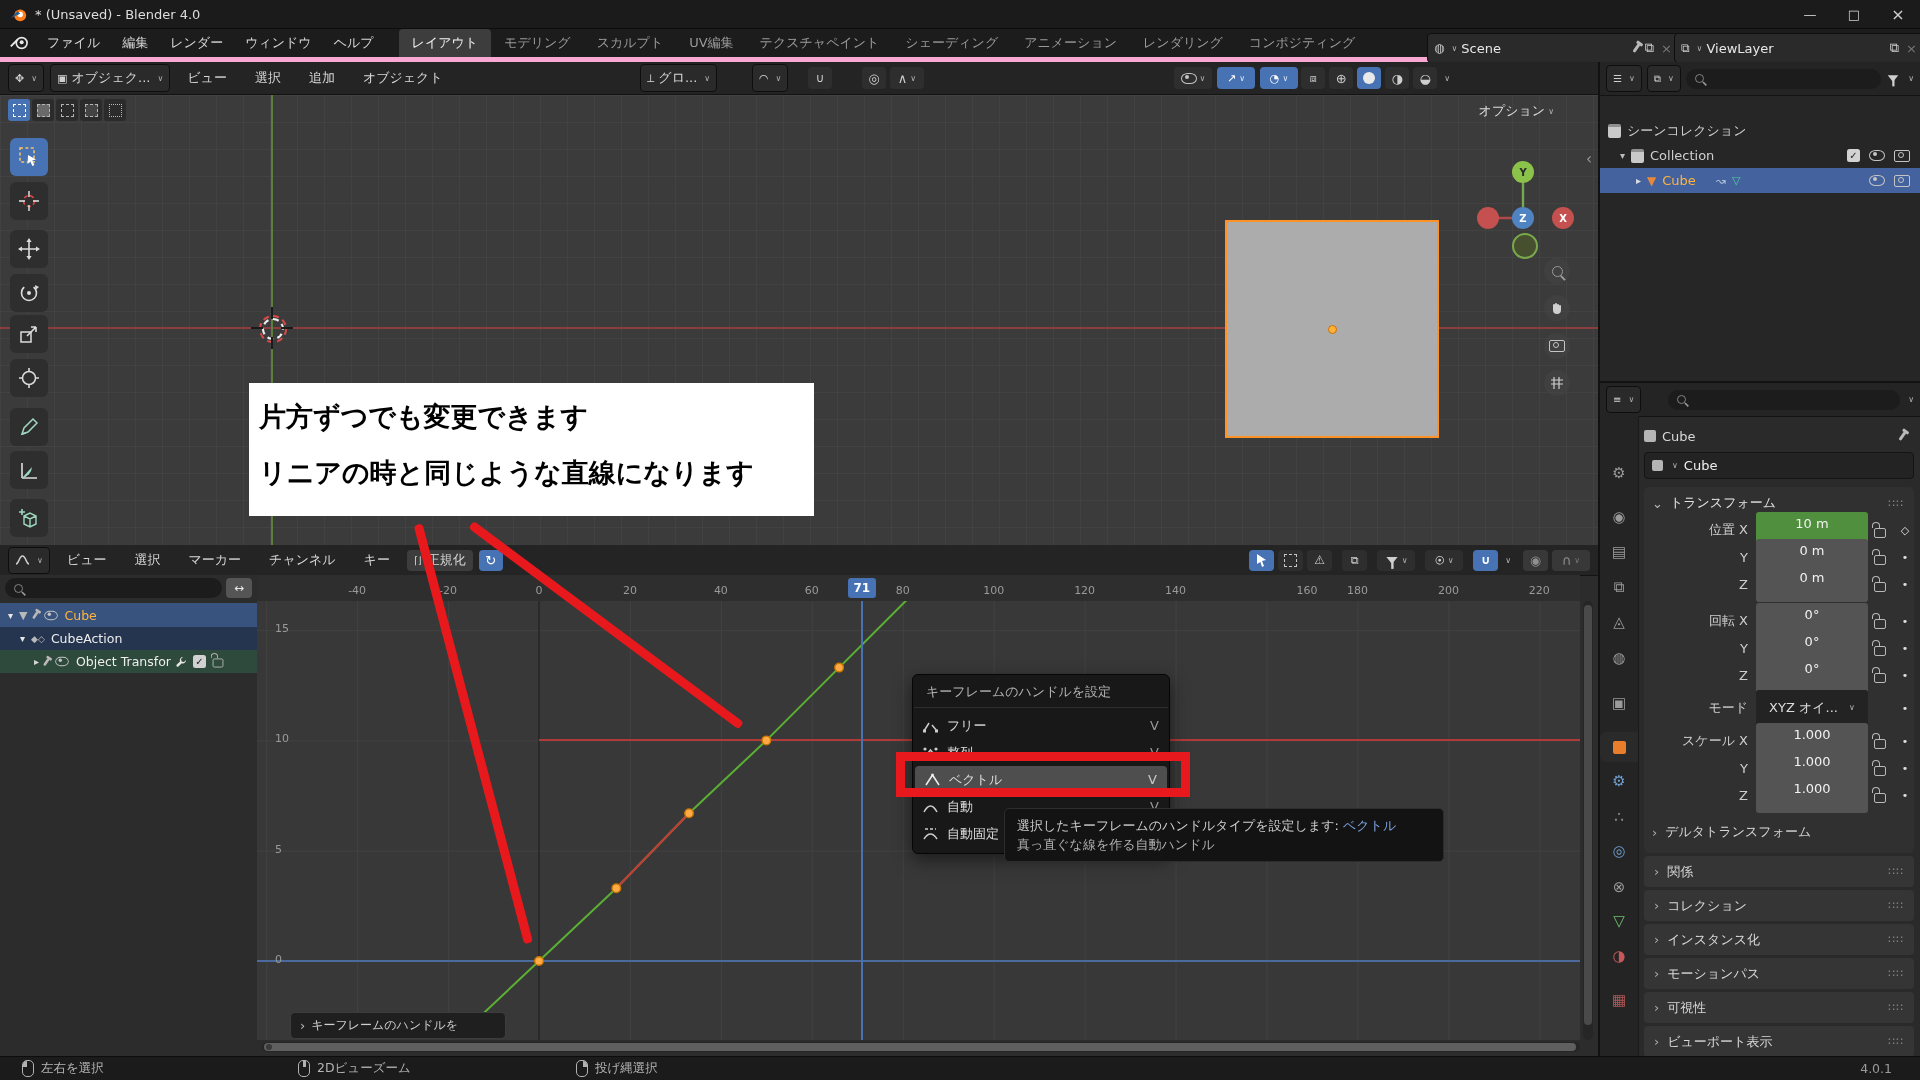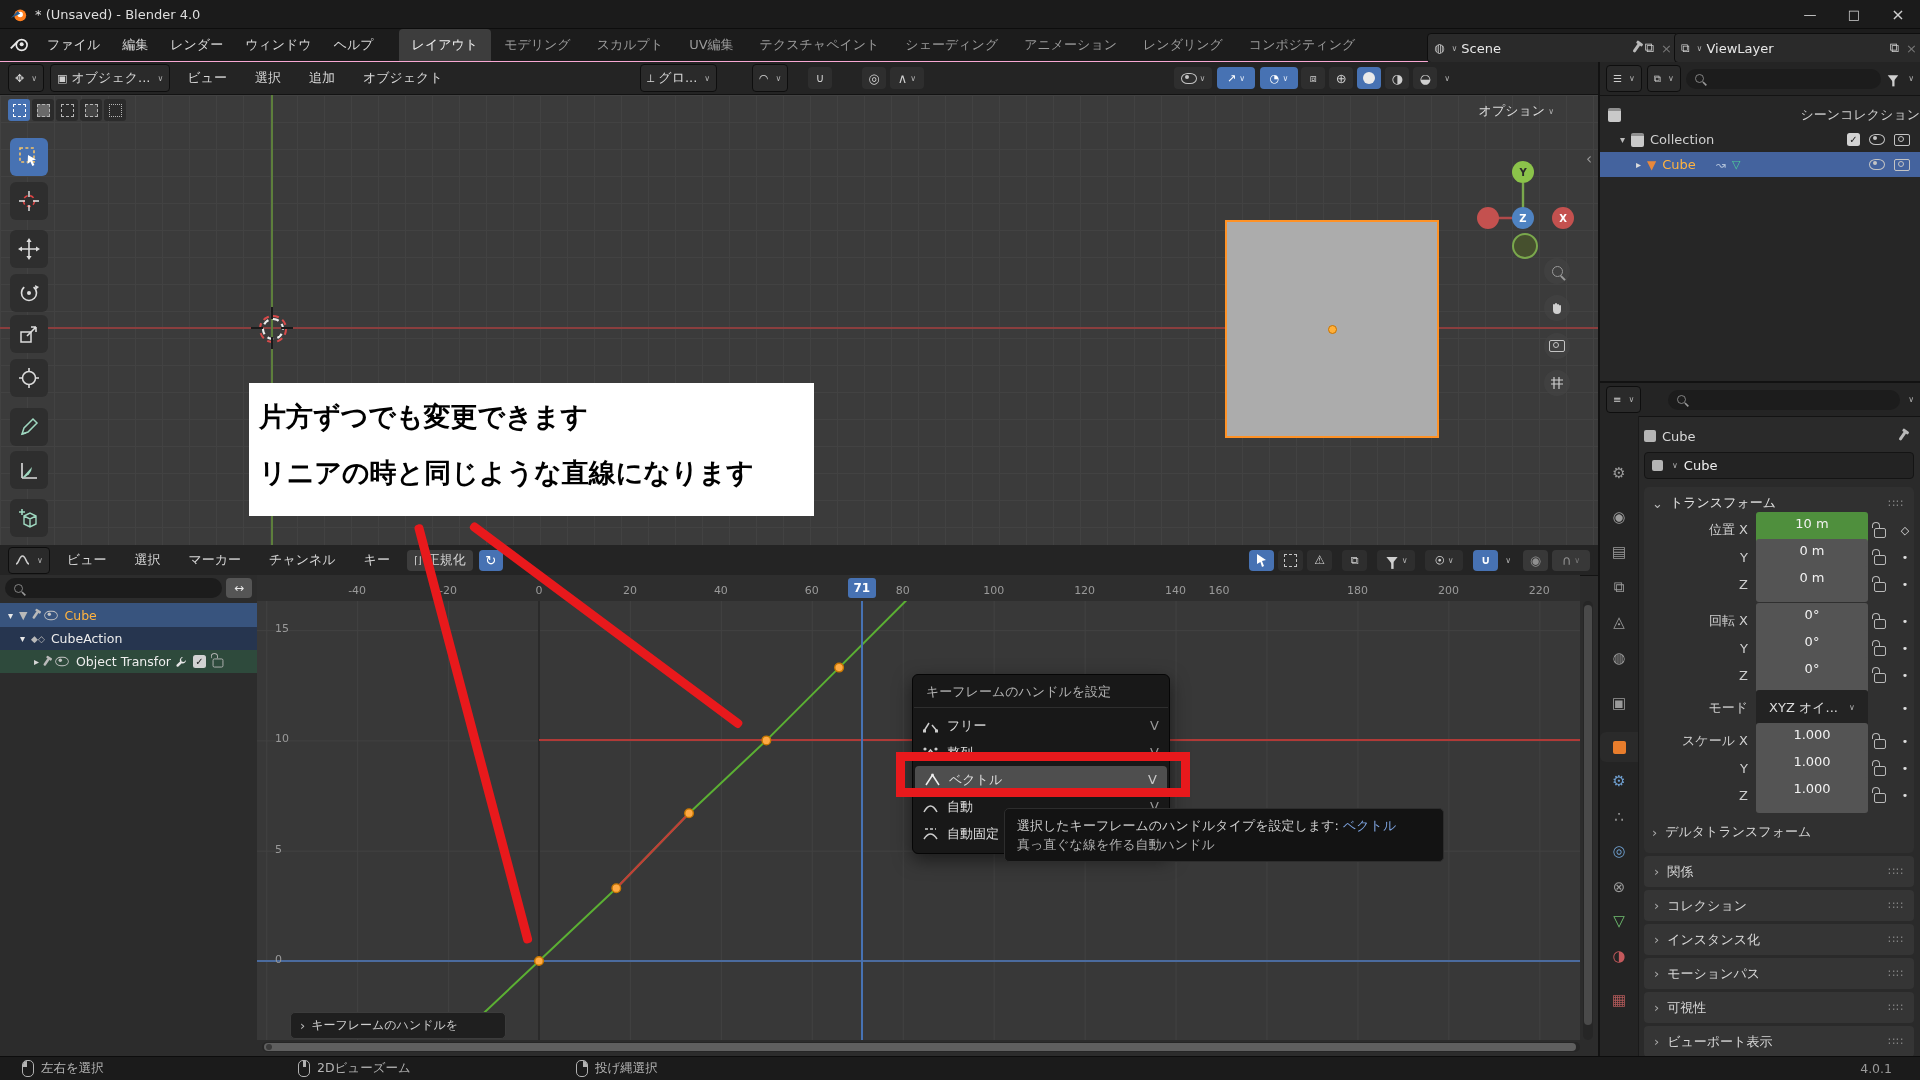--- a/index.html
+++ b/index.html
@@ -68,7 +68,7 @@
   </div>
 </div>
 
-<div class="region flex" style="left:0;top:29px;width:1920px;height:33px;background:#1c1c1c;border-bottom:1px solid #f9a8d4;">
+<div class="region flex" style="left:0;top:29px;width:1920px;height:33px;background:#1c1c1c;border-bottom:5px solid #f9a8d4;">
   <svg width="20" height="16" viewBox="0 0 24 18" style="margin:0 6px 0 10px;">
       <circle cx="14" cy="9" r="7" fill="#e8e8e8" fill-opacity="0"></circle>
       <circle cx="14" cy="9" r="6.5" fill="none" stroke="#e8e8e8" stroke-width="2"></circle>

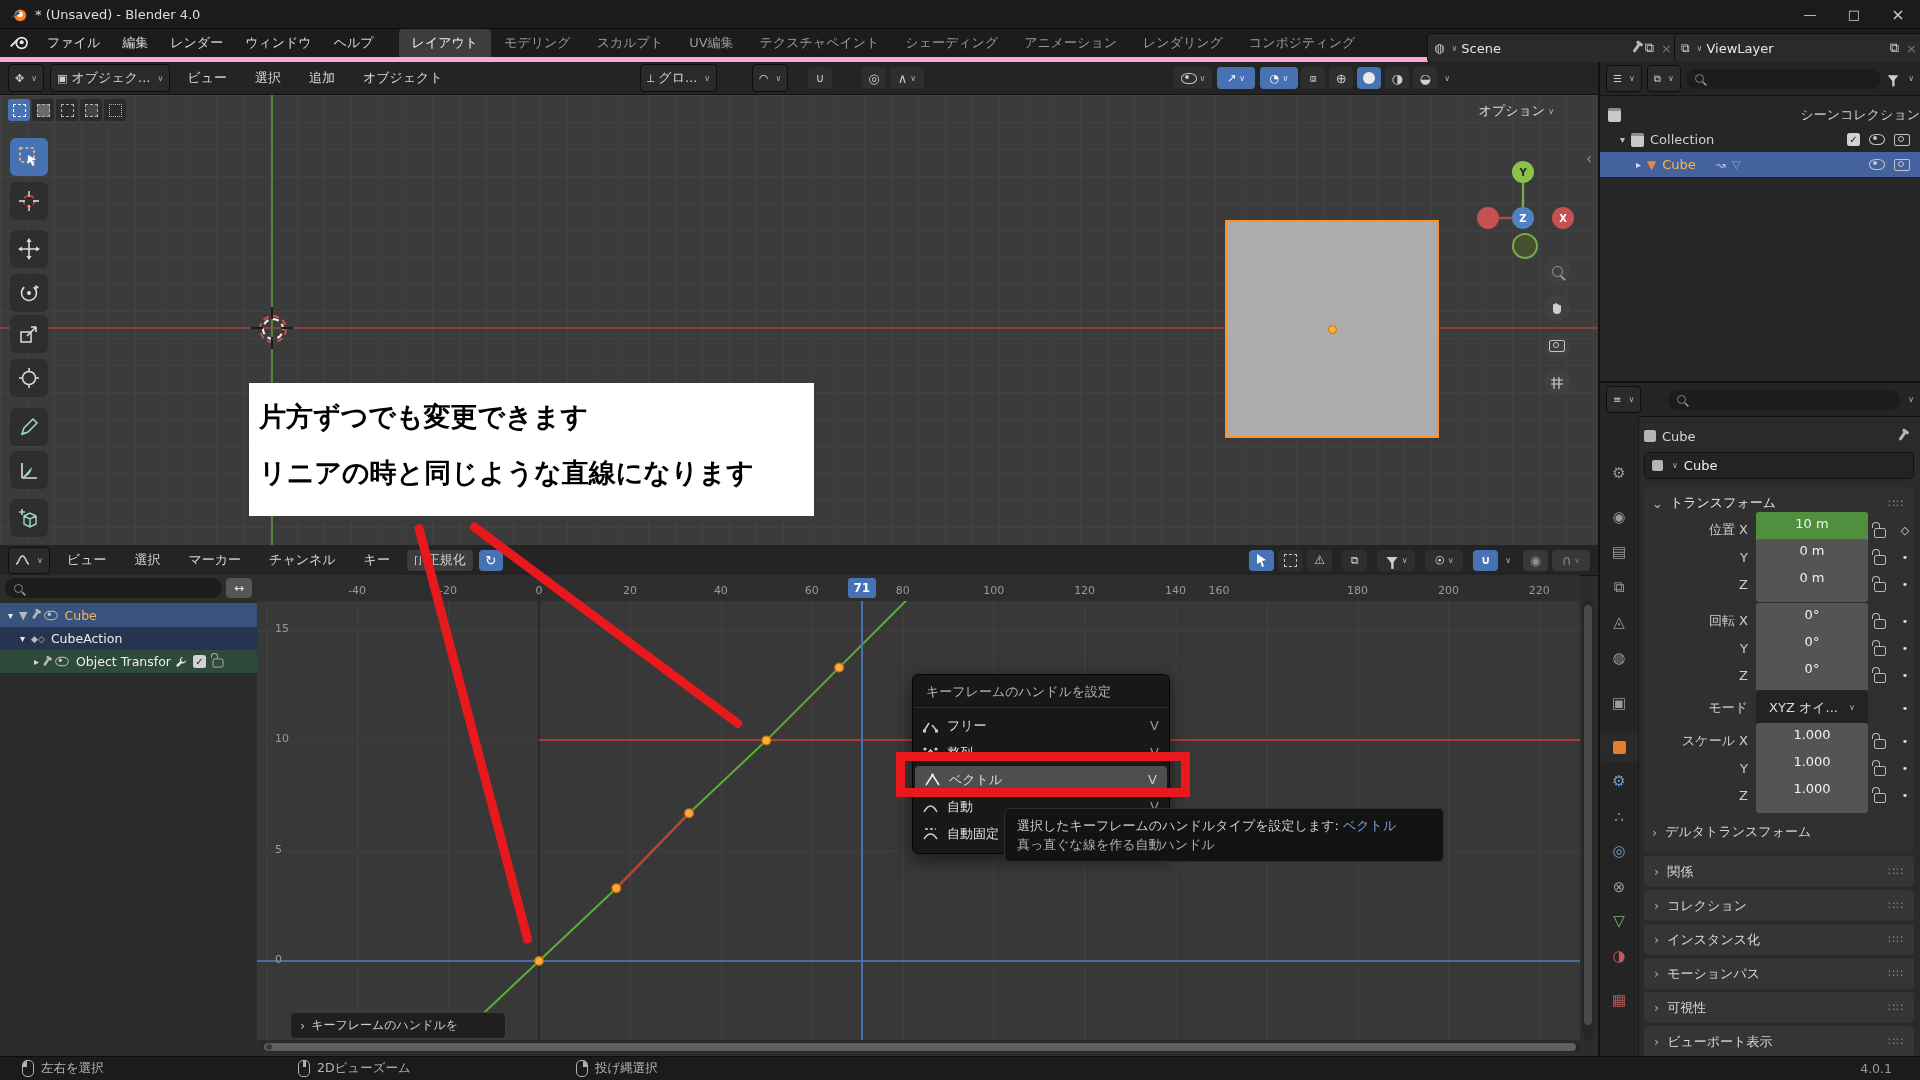--- a/index.html
+++ b/index.html
@@ -470,7 +470,7 @@
     <span class="funnel" style="transform:scale(.75);"></span>
     <span class="caret">∨</span>
   </div>
-  <div class="olrow" style="margin-top:6px;justify-content:space-between;">
+  <div class="olrow" style="margin-top:22px;">
     <span style="width:13px;height:11px;background:#c9c9c9;border-radius:2px;display:inline-block;border-top:3px solid #8f8f8f;"></span>
     <span>シーンコレクション</span>
   </div>

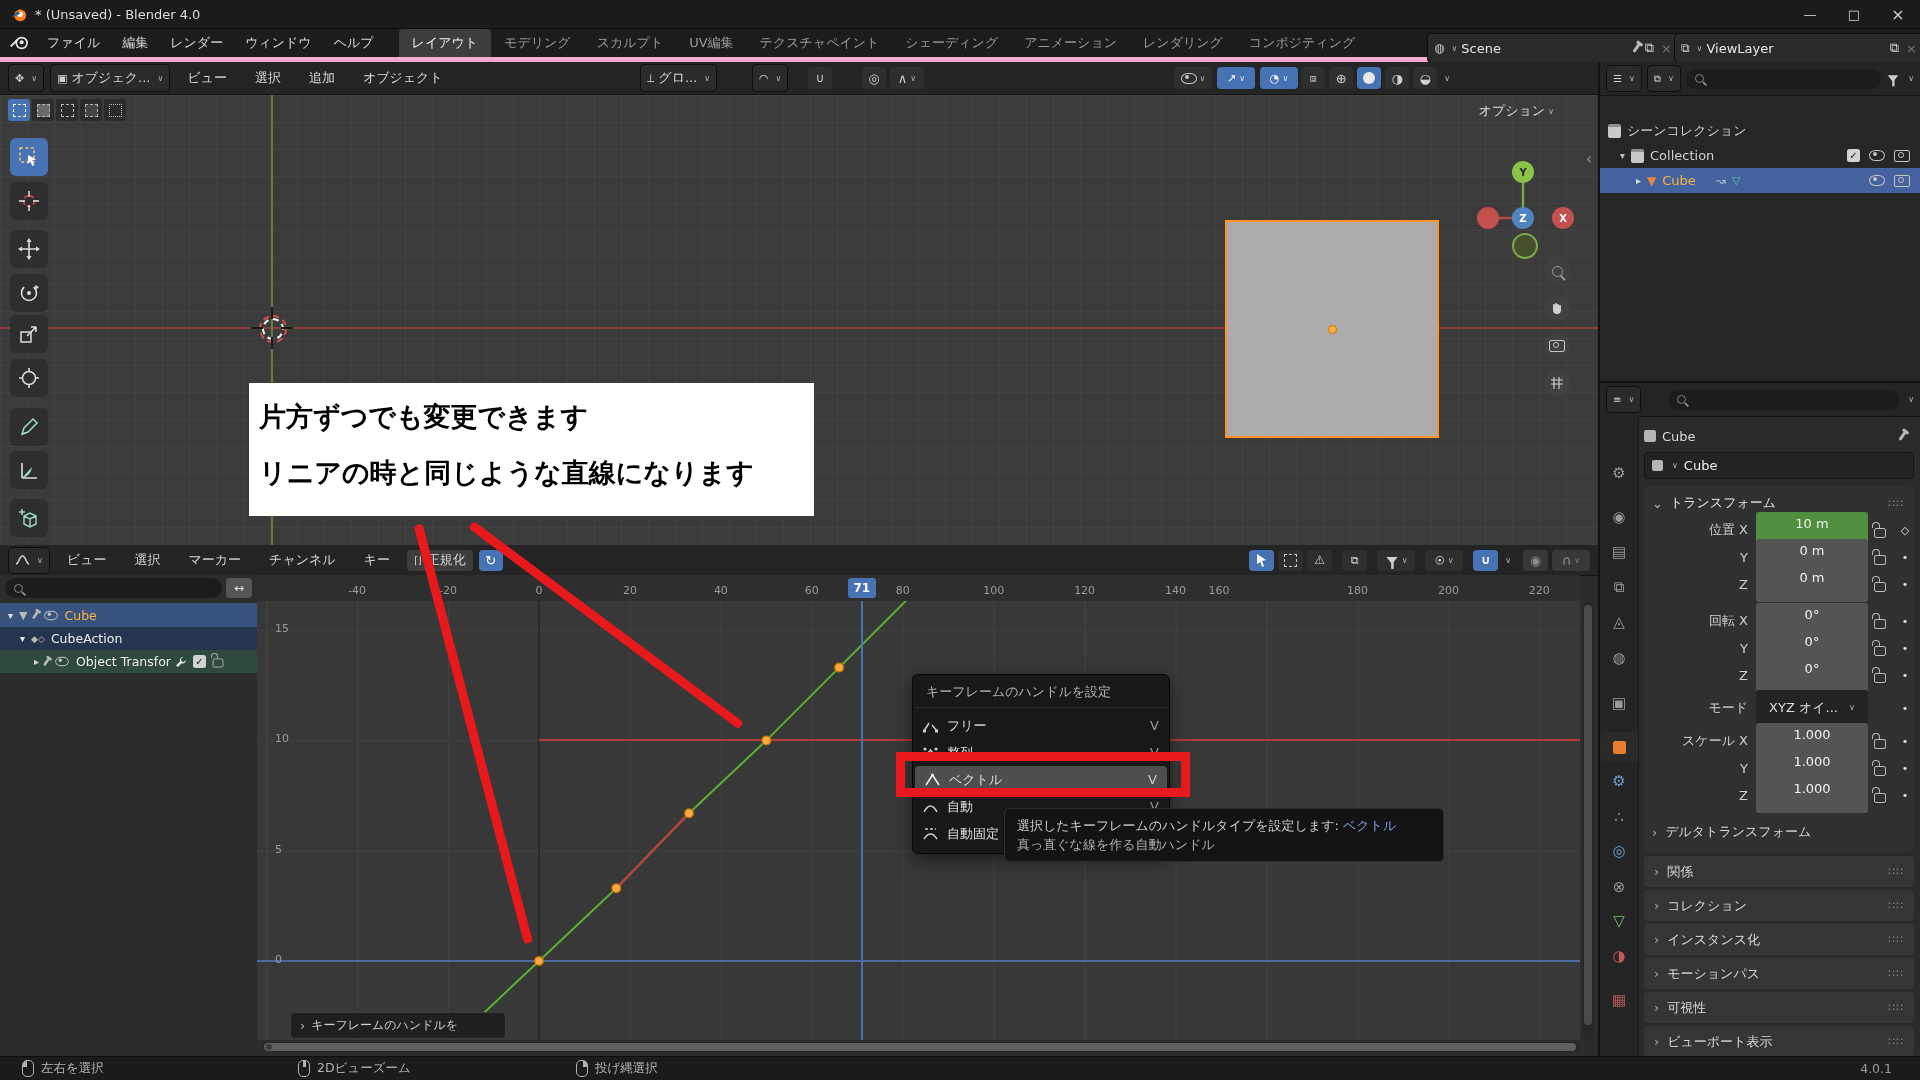--- a/index.html
+++ b/index.html
@@ -413,7 +413,7 @@
       <span class="rlab" style="left: 736.7px;">100</span>
       <span class="rlab" style="left: 827.64px;">120</span>
       <span class="rlab" style="left: 918.58px;">140</span>
-      <span class="rlab" style="left: 962px; text-align: right;">160</span>
+      <span class="rlab" style="left: 1050px; text-align: right;">160</span>
       <span class="rlab" style="left: 1100.46px;">180</span>
       <span class="rlab" style="left: 1191.4px;">200</span>
       <span class="rlab" style="left: 1282.34px;">220</span>

